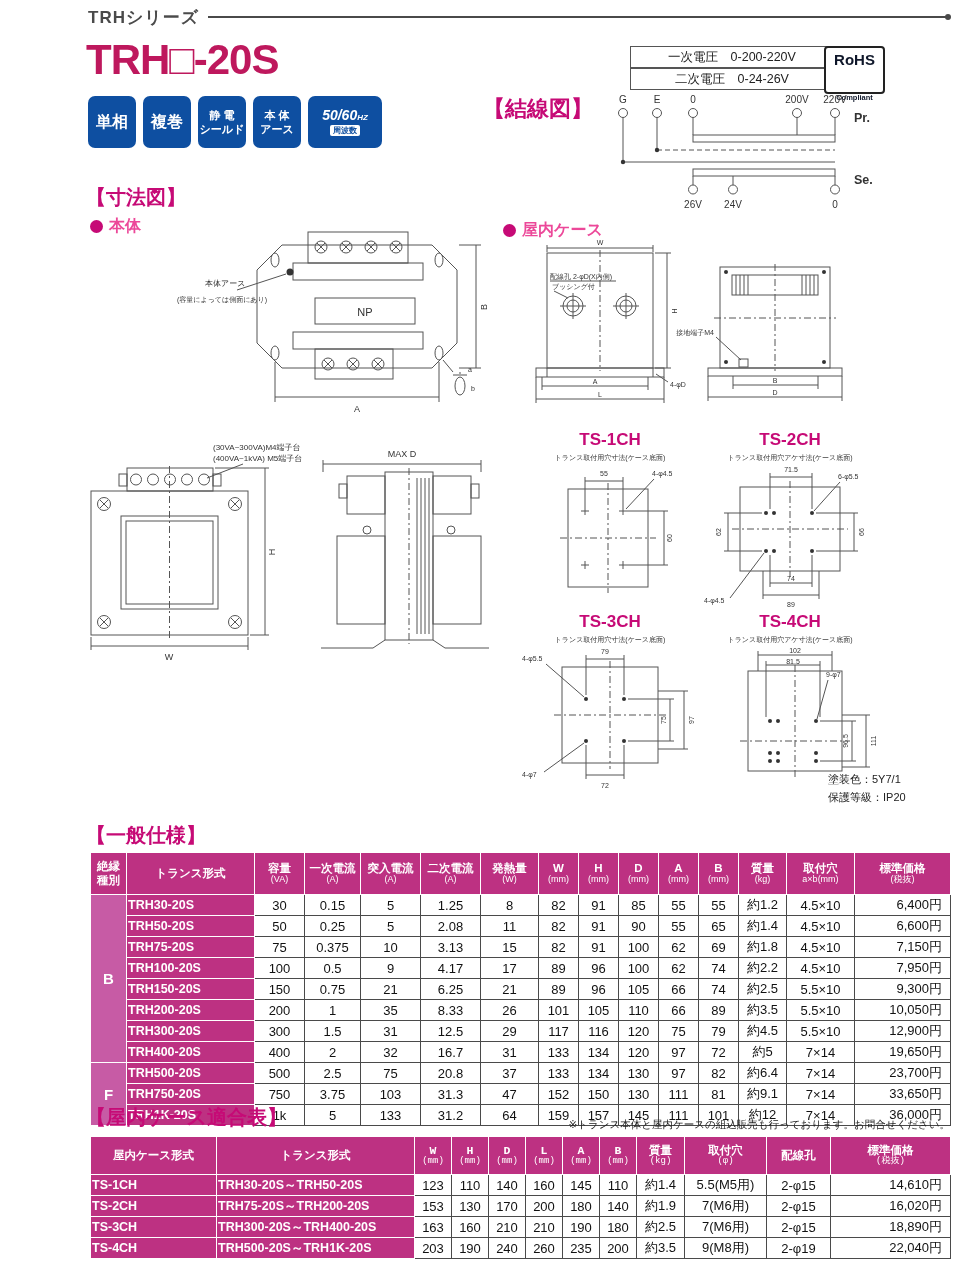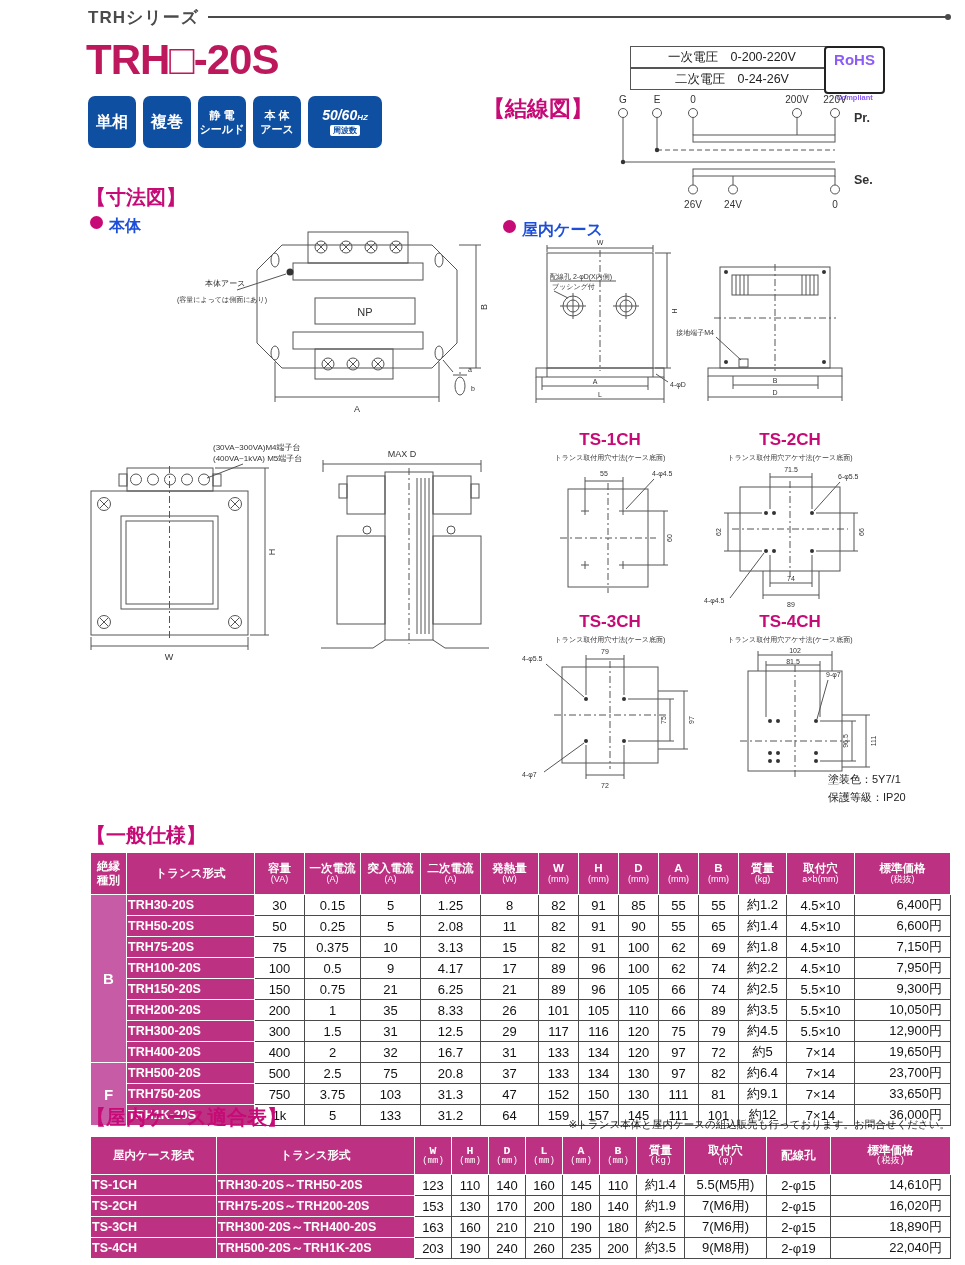--- a/index.html
+++ b/index.html
@@ -20,7 +20,7 @@
   .freq-main .hz{font-size:8px;font-style:italic;}
   .freq-sub{font-size:8px;background:#fff;color:#0e4fa1;border-radius:2px;padding:0 3px;margin-top:3px;font-weight:bold;}
   .vbox{left:630px;width:202px;height:20px;border:1px solid #555;font-size:12.5px;display:flex;align-items:center;justify-content:center;color:#222;}
-  .rohs{left:824px;top:46px;width:57px;height:44px;border:2px solid #222;border-radius:4px;text-align:center;color:#8b5cf6;background:#fff;}
+  .rohs{left:824px;top:46px;width:57px;height:44px;border:2px solid #222;border-radius:4px;text-align:center;color:#0f172a;background:#fff;}
   .rohs-1{font-size:15px;font-weight:bold;margin-top:4px;line-height:1.1;}
   .rohs-2{font-size:7.5px;font-weight:bold;margin-top:24px;}
   .h-mag{font-weight:bold;color:#c60a76;}

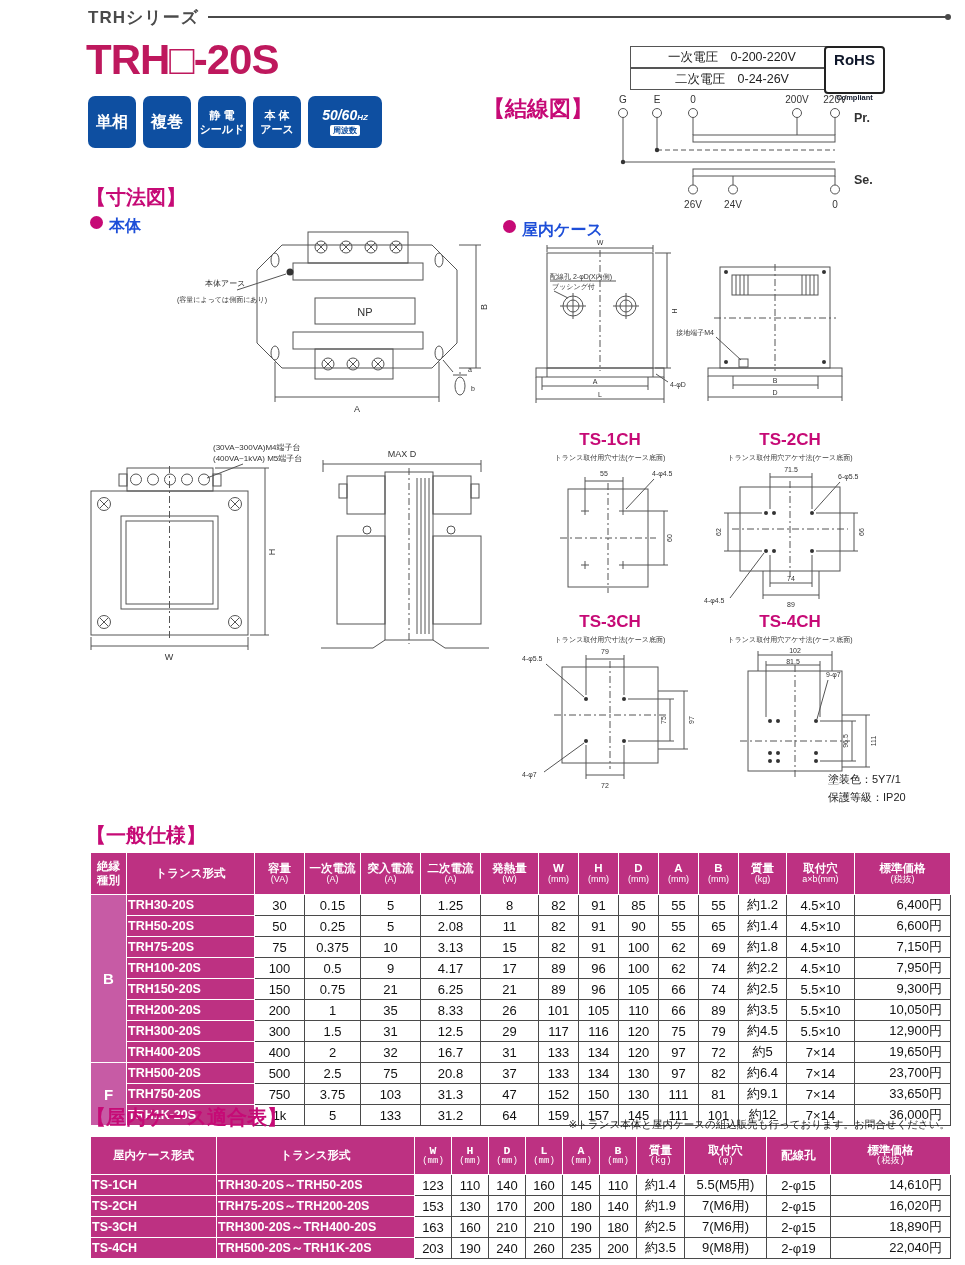--- a/index.html
+++ b/index.html
@@ -25,7 +25,7 @@
   .rohs-2{font-size:7.5px;font-weight:bold;margin-top:24px;}
   .h-mag{font-weight:bold;color:#c60a76;}
   .h18{font-size:22px;} .h20{font-size:20px;}
-  .sec-label{display:flex;gap:6px;font-size:16px;font-weight:600;color:#1d4ed8;}
+  .sec-label{display:flex;align-items:center;gap:6px;font-size:16px;font-weight:600;color:#ec4899;}
   .bullet{width:13px;height:13px;border-radius:50%;background:#c60a76;display:inline-block;}
   
   .dwg path,.dwg rect,.dwg circle,.dwg ellipse,.dwg line,.dwg polyline{fill:none;stroke:#555;stroke-width:1;}

